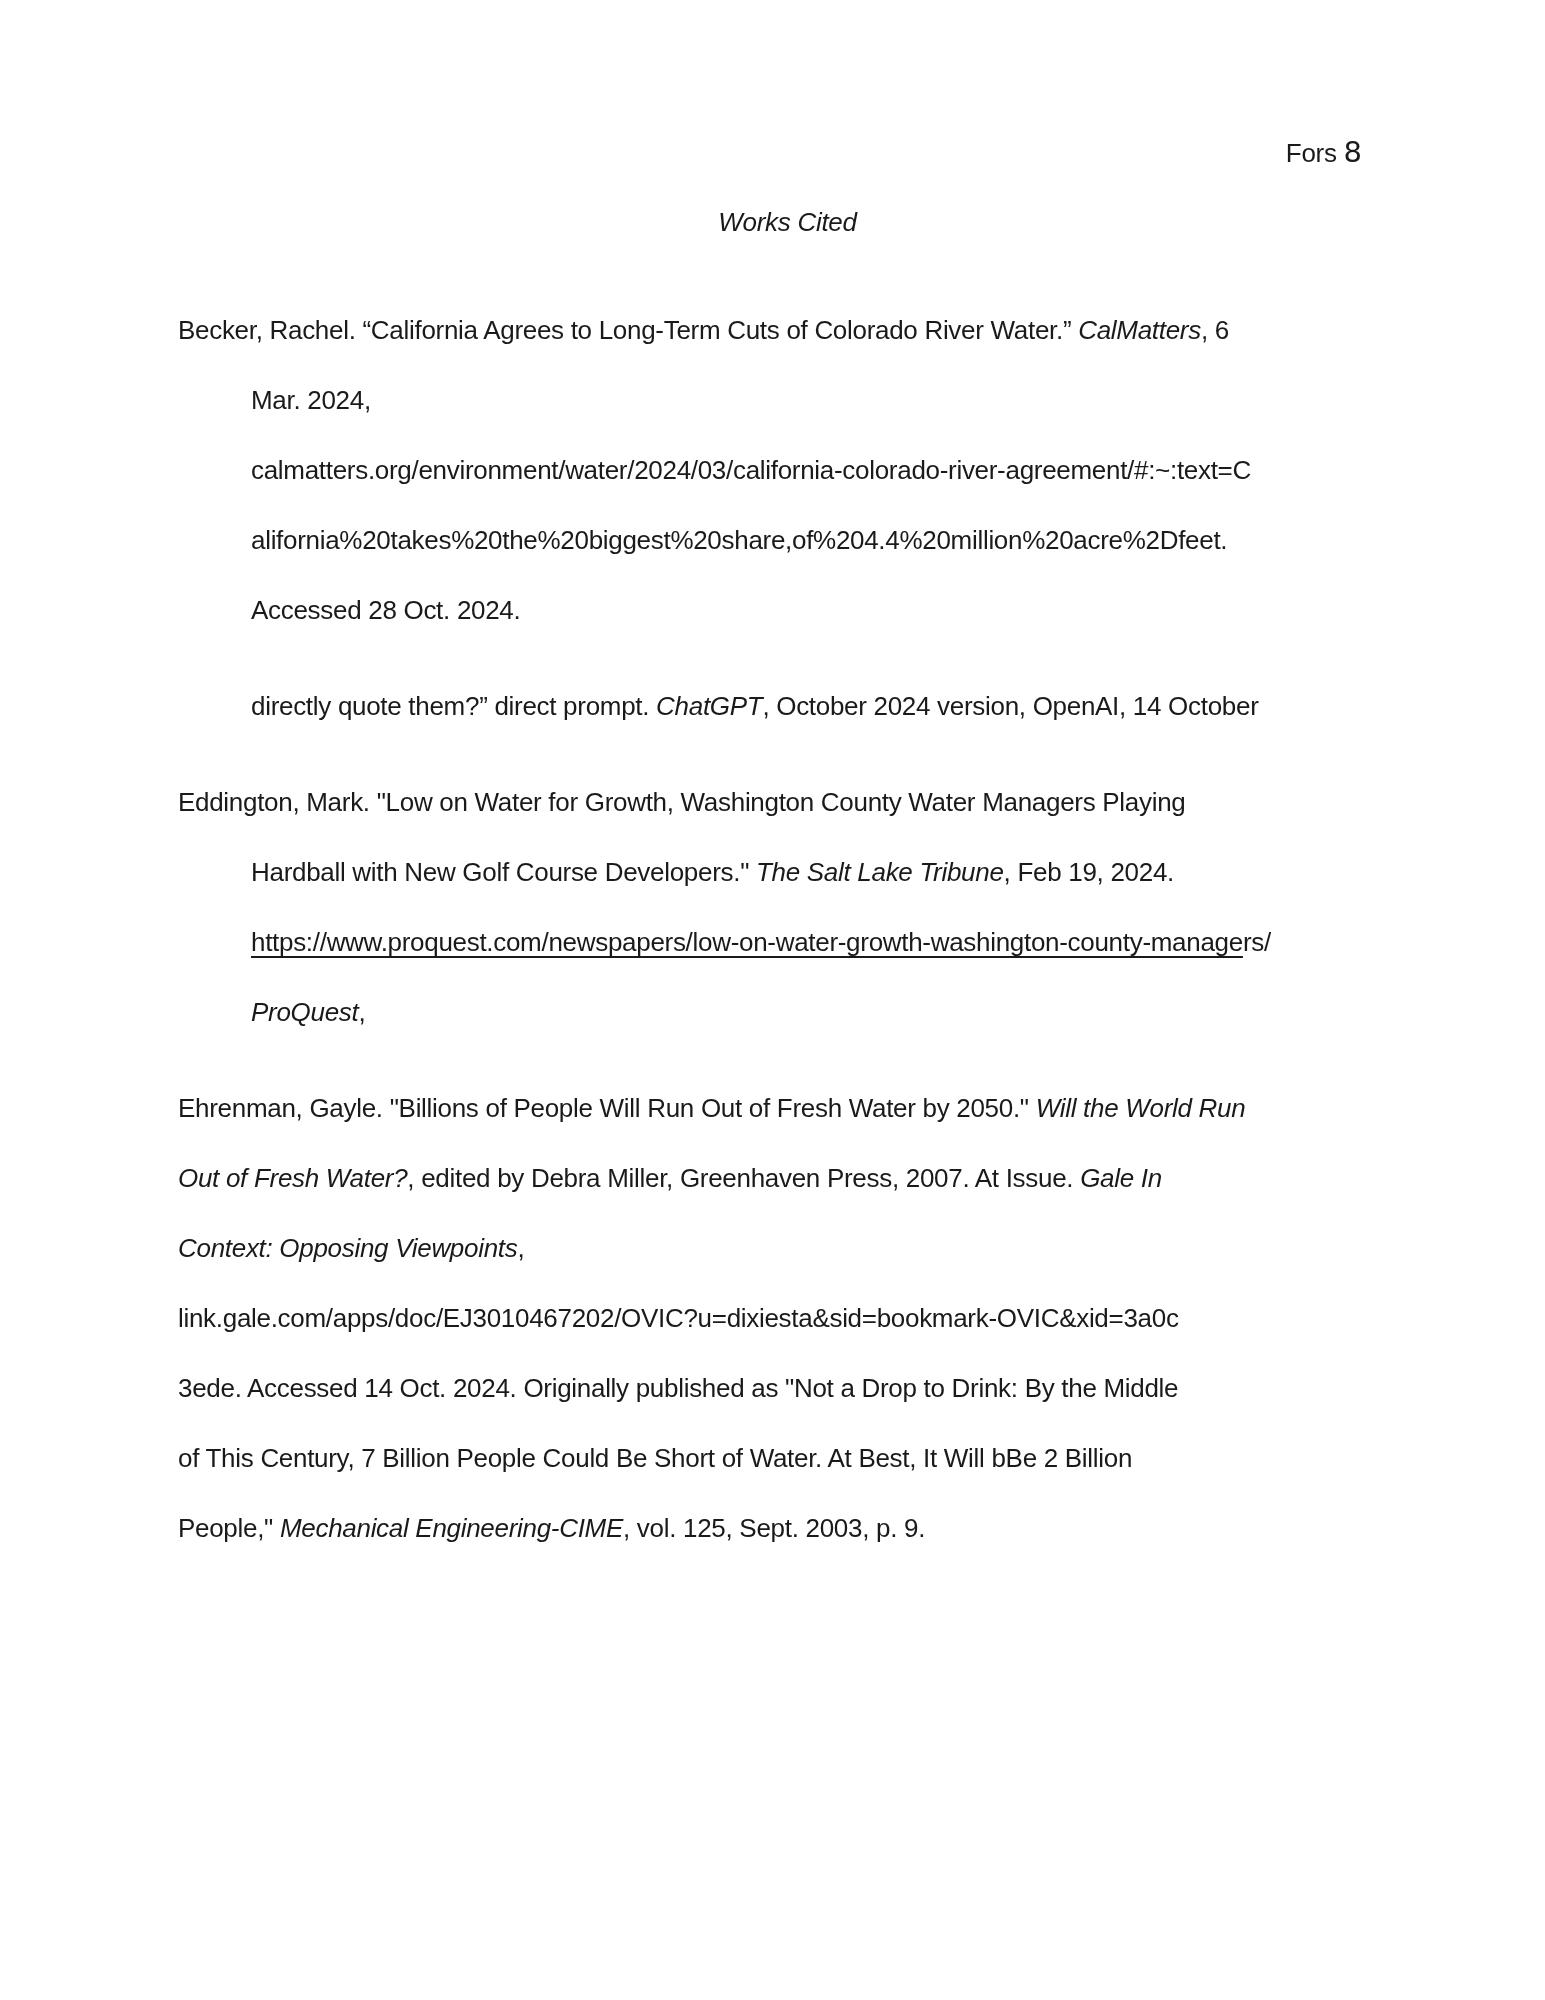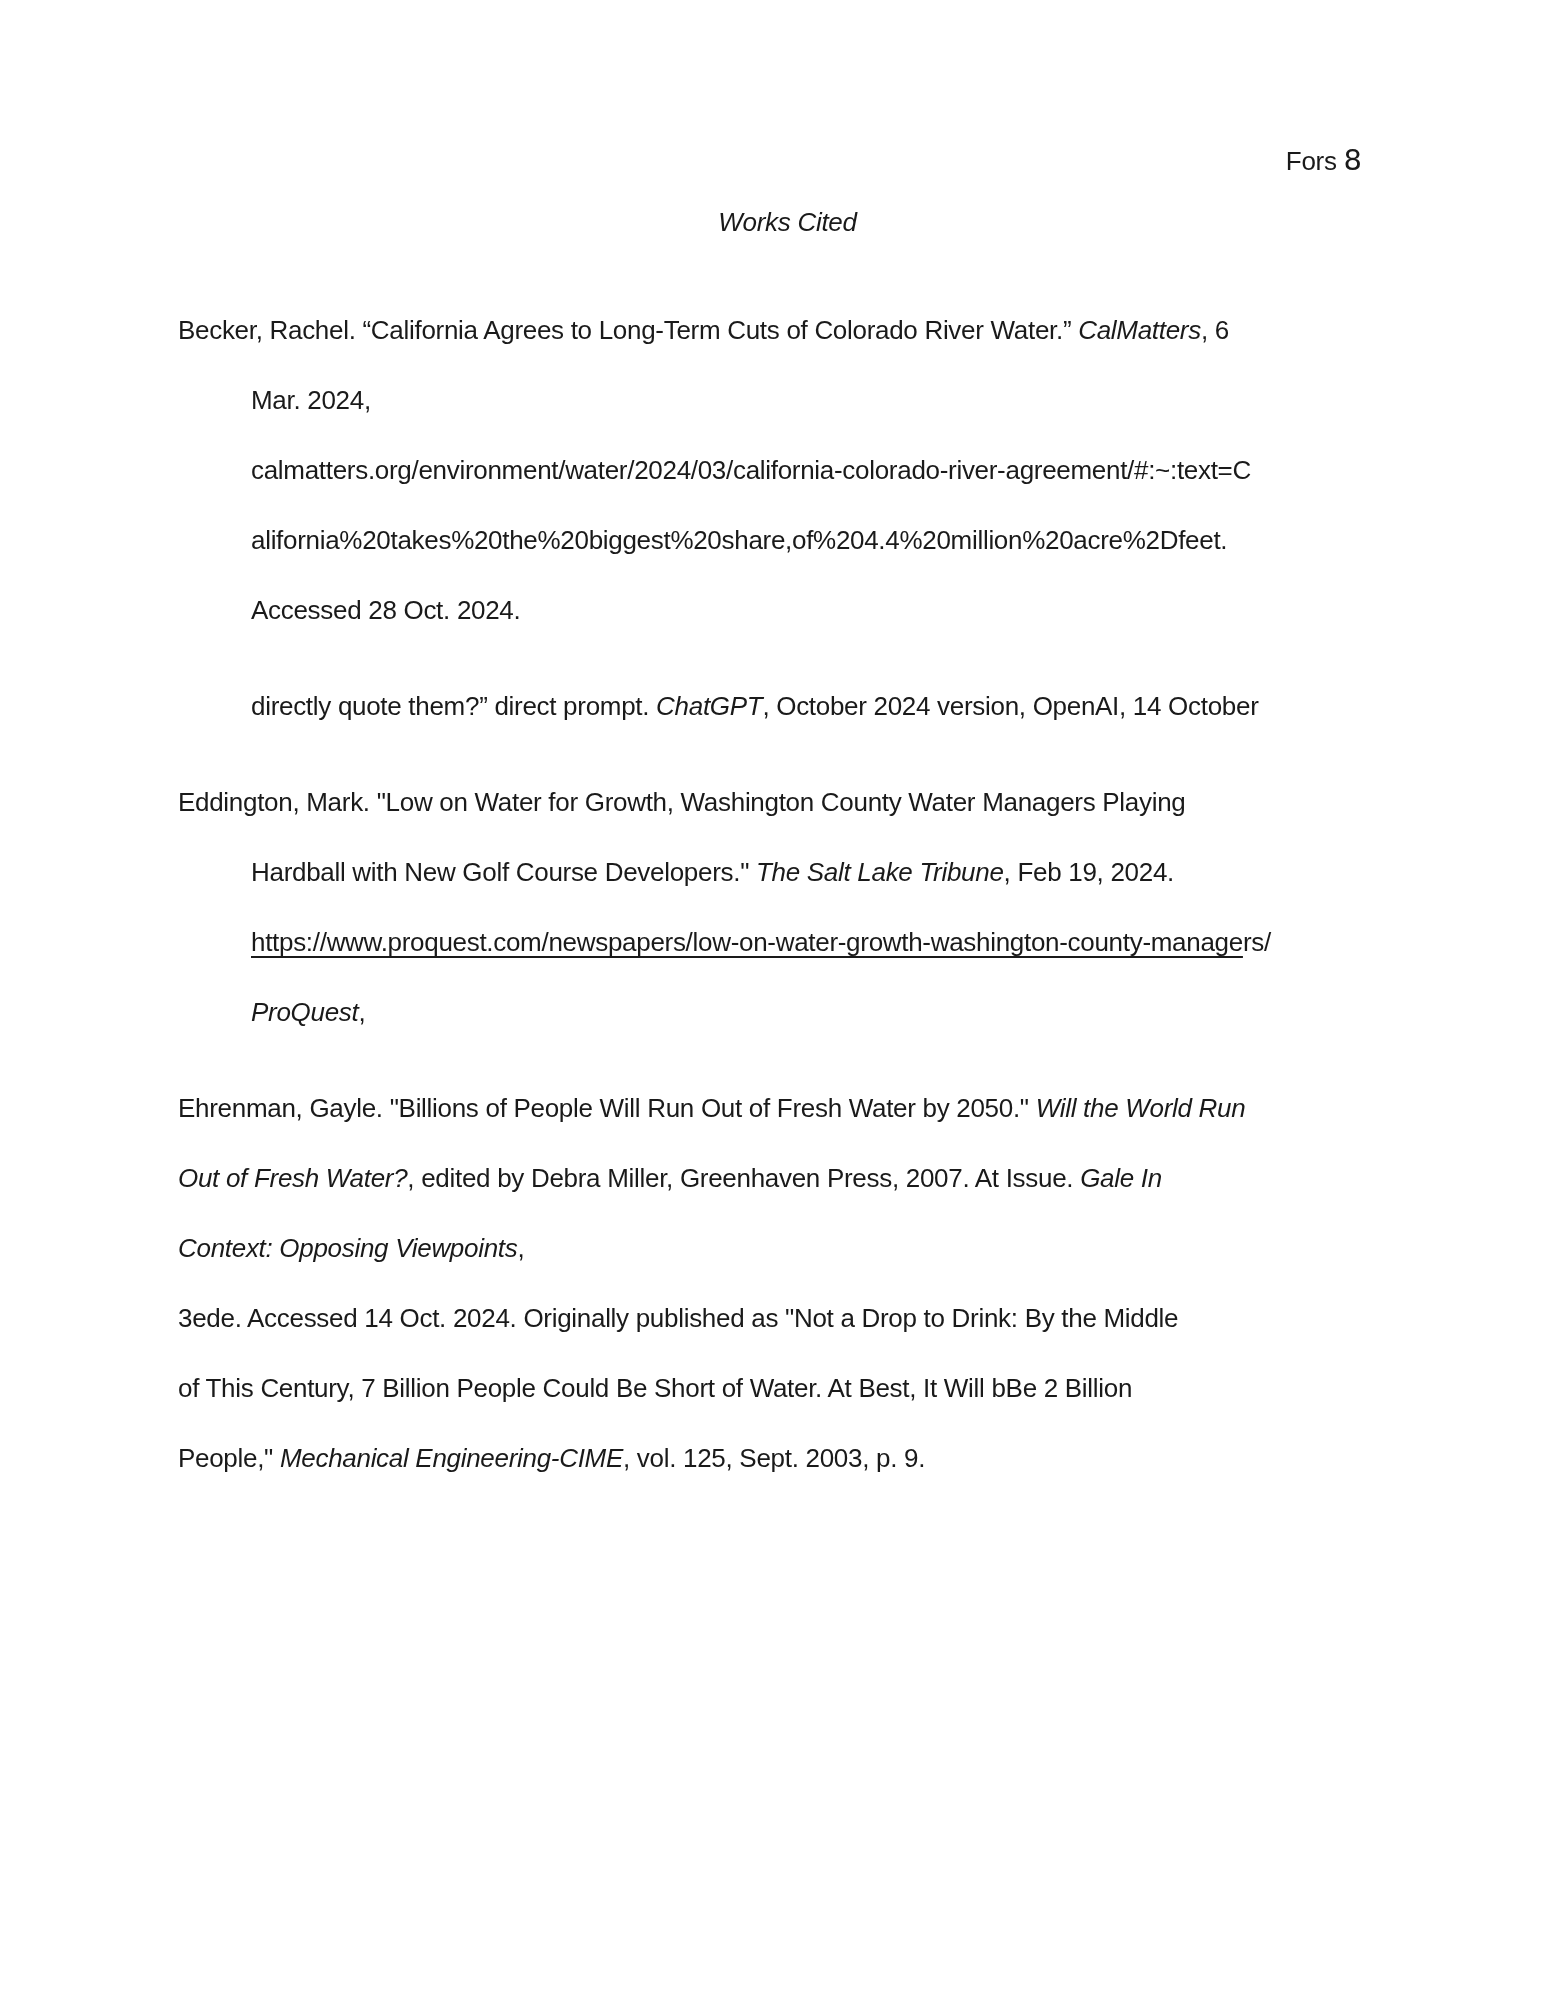--- a/index.html
+++ b/index.html
@@ -21,7 +21,6 @@
     height: 34px;
     line-height: 34px;
     white-space: nowrap;
-    margin-top: 8px;
   }
   .running-header .page-num {
     font-size: 29px;

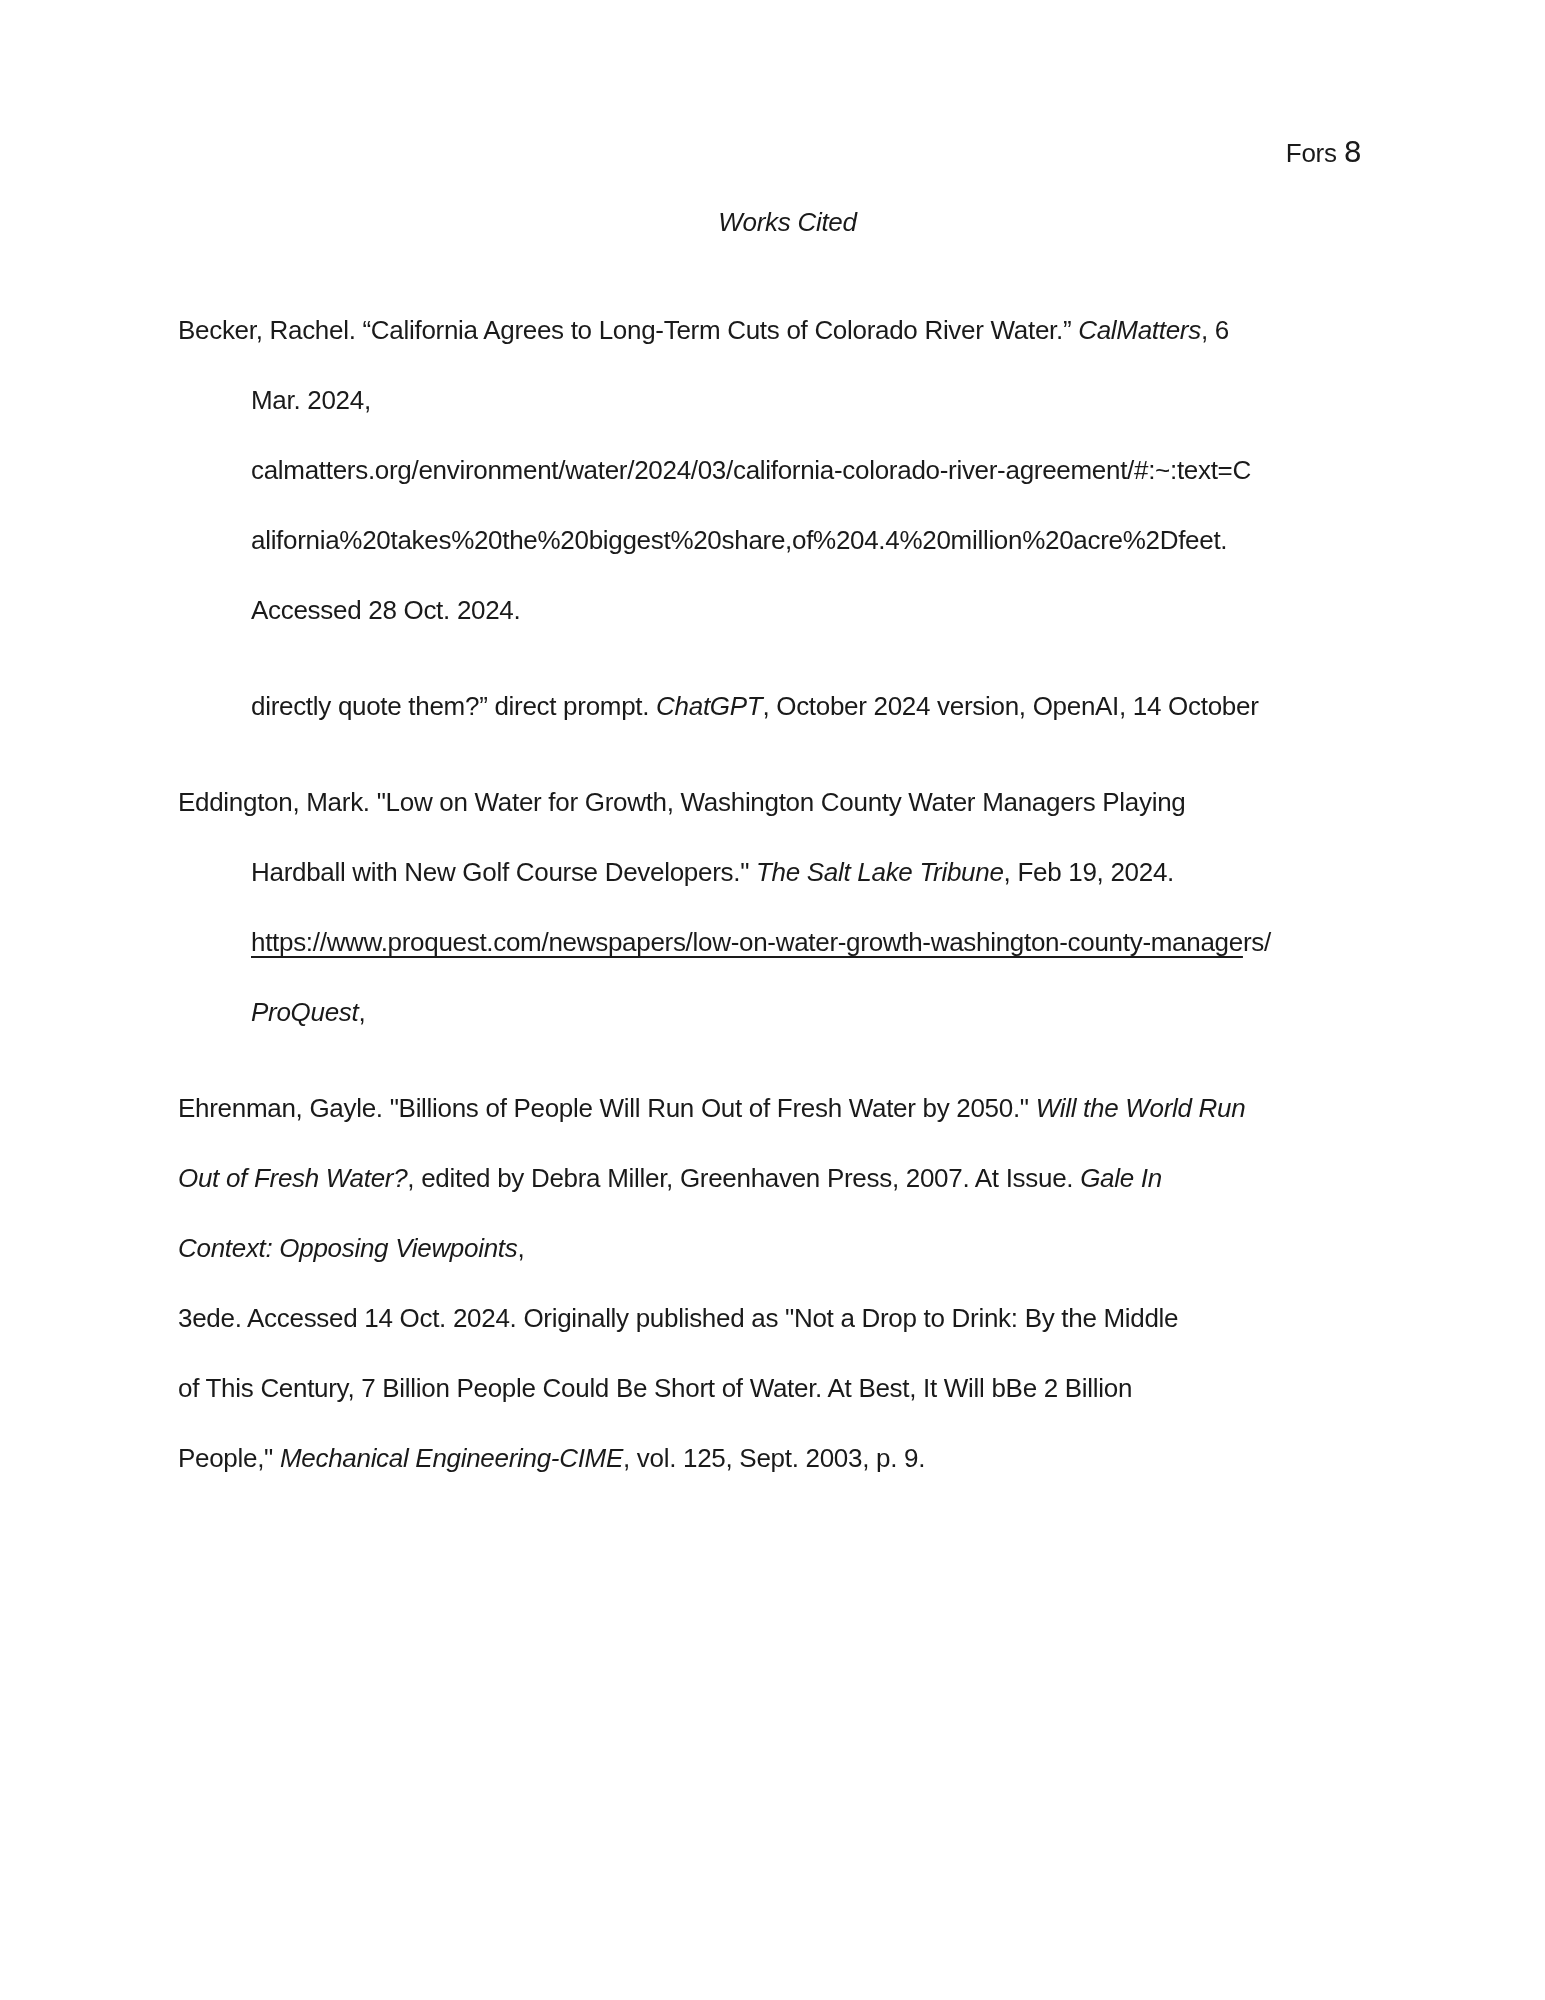--- a/index.html
+++ b/index.html
@@ -89,6 +89,7 @@
         <div class="line"><span>Ehrenman, Gayle. "Billions of People Will Run Out of Fresh Water by 2050." </span><span class="it">Will the World Run</span></div>
         <div class="line"><span class="it">Out of Fresh Water?</span><span>, edited by Debra Miller, Greenhaven Press, 2007. At Issue. </span><span class="it">Gale In</span></div>
         <div class="line"><span class="it">Context: Opposing Viewpoints</span><span>,</span></div>
+        <div class="line"><span>link.gale.com/apps/doc/EJ3010467202/OVIC?u=dixiesta&amp;sid=bookmark-OVIC&amp;xid=3a0c</span></div>
         <div class="line"><span>3ede. Accessed 14 Oct. 2024. Originally published as "Not a Drop to Drink: By the Middle</span></div>
         <div class="line"><span>of This Century, 7 Billion People Could Be Short of Water. At Best, It Will bBe 2 Billion</span></div>
         <div class="line"><span>People," </span><span class="it">Mechanical Engineering-CIME</span><span>, vol. 125, Sept. 2003, p. 9.</span></div>

